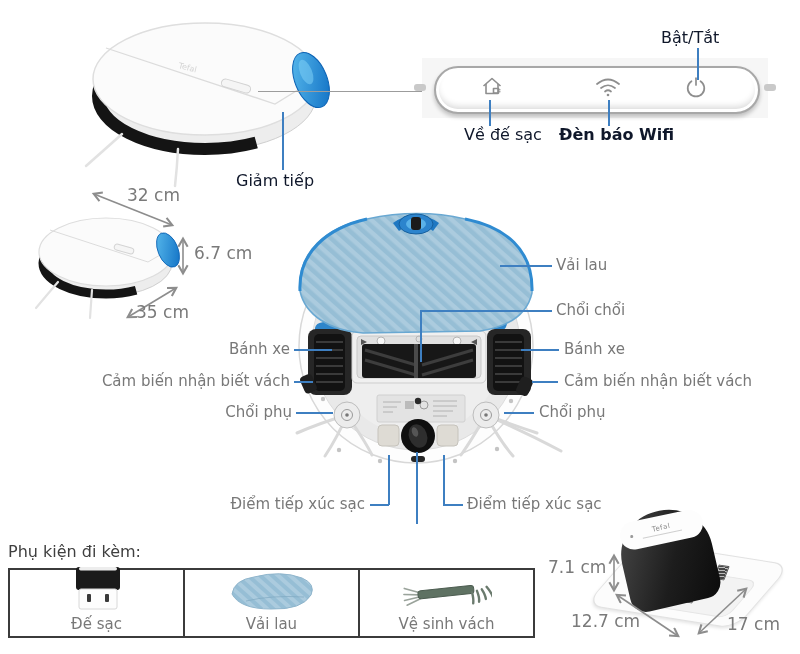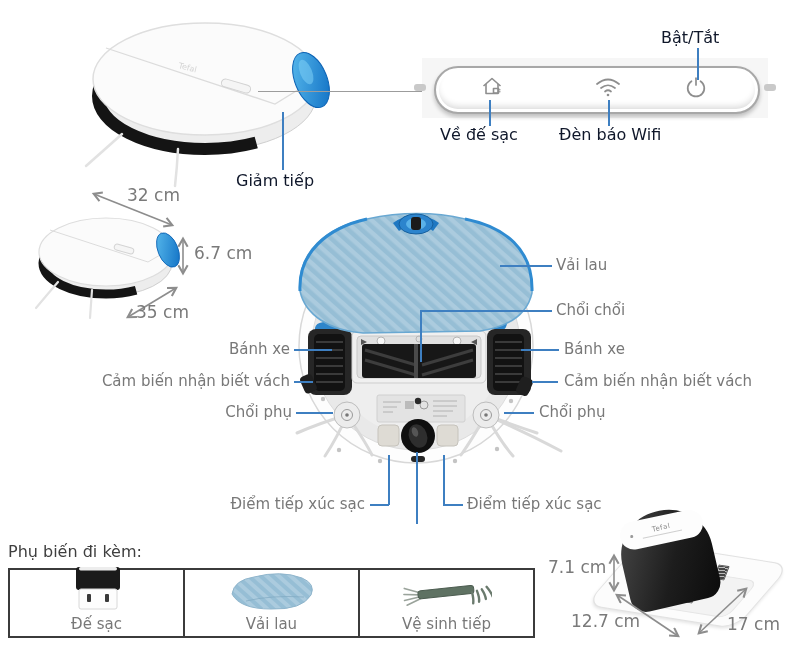--- a/index.html
+++ b/index.html
@@ -109,7 +109,7 @@
   <div class="bluev" style="left:489px;top:100px;height:26px;"></div>
   <div class="bluev" style="left:608px;top:100px;height:26px;"></div>
   <div class="lbl-lg" style="left:661px;top:29px;">Bật/Tắt</div>
-  <div class="lbl-lg" style="left:440px;top:126px;">Về đế sạc</div>
+  <div class="lbl-lg" style="left:464px;top:126px;">Về đế sạc</div>
   <div class="lbl-lg" style="left:559px;top:126px;">Đèn báo Wifi</div>
 
   <svg class="abs" style="left:30px;top:206px" width="158" height="118" viewBox="0 0 158 118">

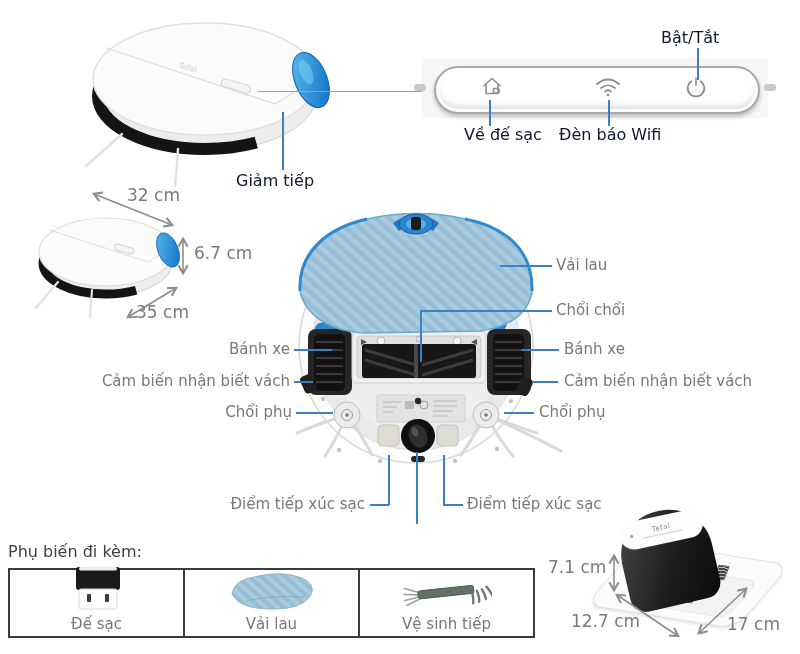--- a/index.html
+++ b/index.html
@@ -110,7 +110,7 @@
   <div class="bluev" style="left:608px;top:100px;height:26px;"></div>
   <div class="lbl-lg" style="left:661px;top:29px;">Bật/Tắt</div>
   <div class="lbl-lg" style="left:464px;top:126px;">Về đế sạc</div>
-  <div class="lbl-lg" style="left:559px;top:126px;">Đèn báo Wifi</div>
+  <div class="lbl-lg" style="left:559px;top:126px;font-weight:bold;">Đèn báo Wifi</div>
 
   <svg class="abs" style="left:30px;top:206px" width="158" height="118" viewBox="0 0 158 118">
     <defs>

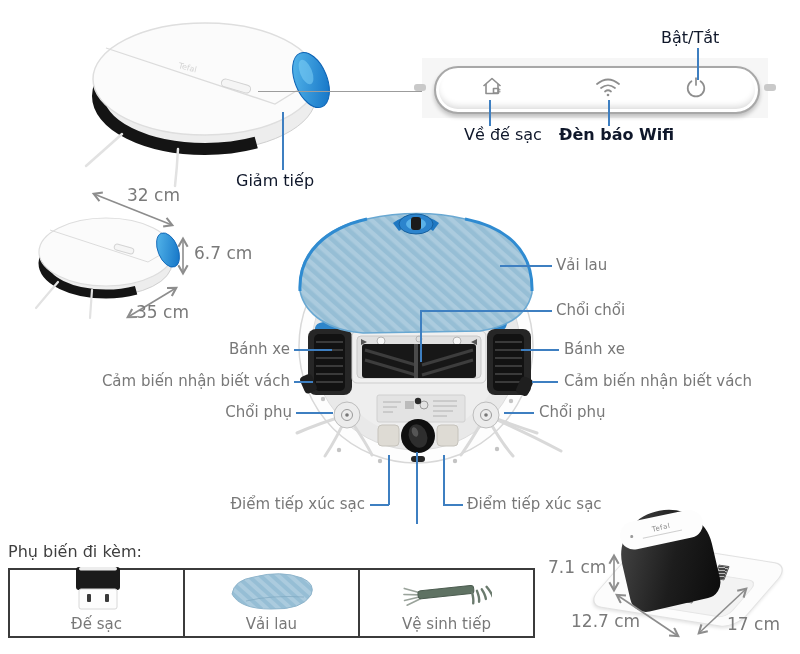--- a/index.html
+++ b/index.html
@@ -283,7 +283,7 @@
   <div class="lbl right" style="left:200px;top:496px;width:165px;">Điểm tiếp xúc sạc</div>
   <div class="lbl" style="left:467px;top:496px;">Điểm tiếp xúc sạc</div>
 
-  <div class="lbl-lg" style="left:8px;top:543px;color:#3f3f3f;">Phụ biến đi kèm:</div>
+  <div class="lbl-lg" style="left:8px;top:543px;color:#3f3f3f;">Phụ kiện đi kèm:</div>
 
   <div class="acc-table">
     <div class="acc-cell">

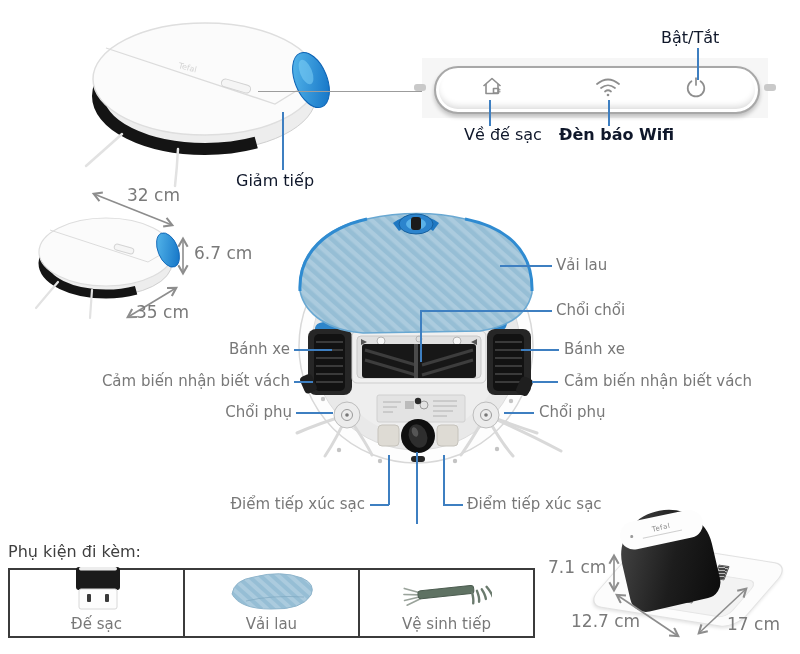--- a/index.html
+++ b/index.html
@@ -333,7 +333,7 @@
           </g>
         </svg>
       </div>
-      <span class="acc-lbl">Vệ sinh tiếp</span>
+      <span class="acc-lbl">Vệ sinh vách</span>
     </div>
   </div>
 

